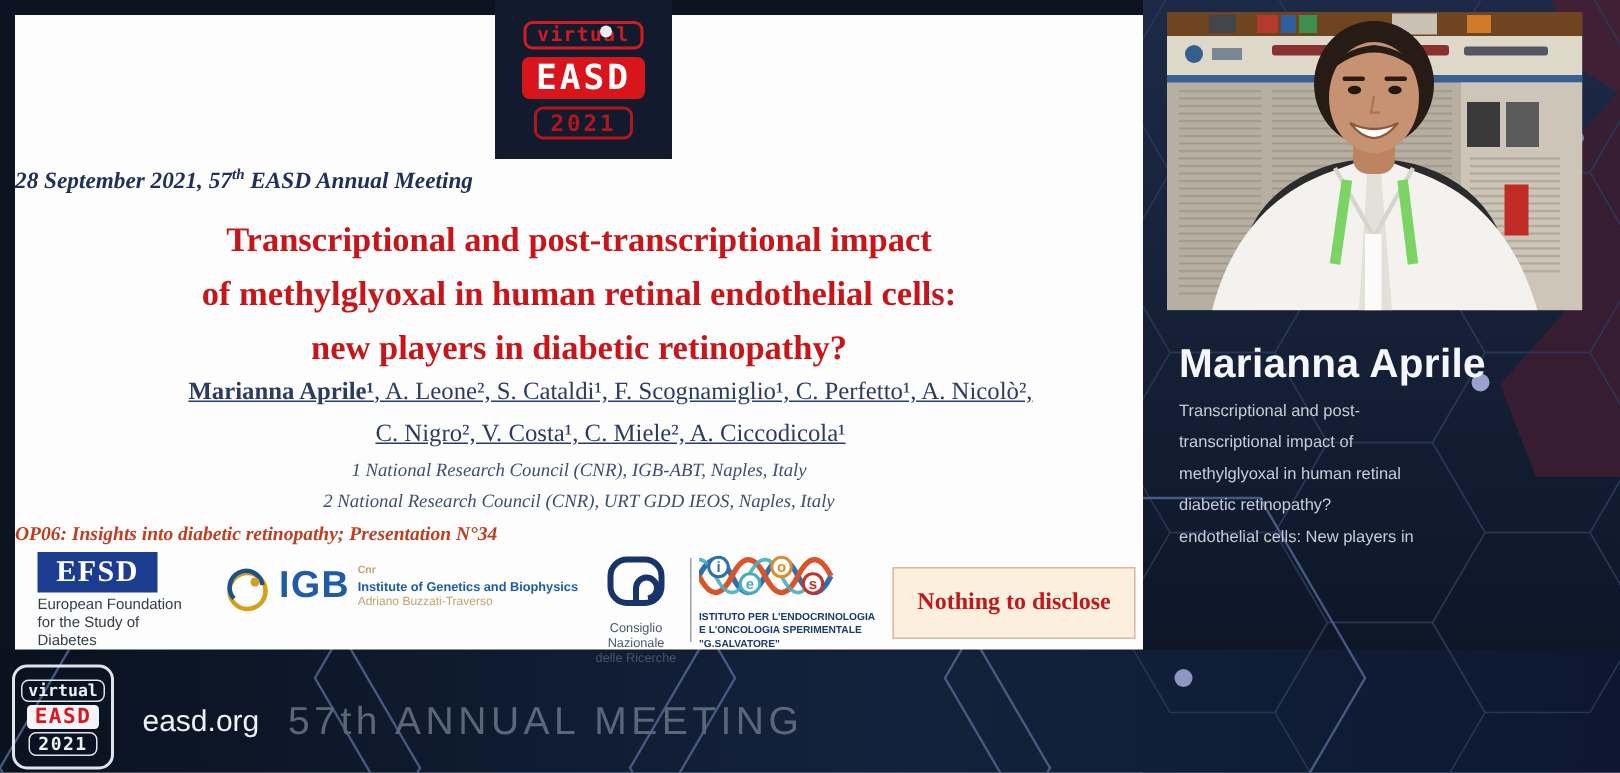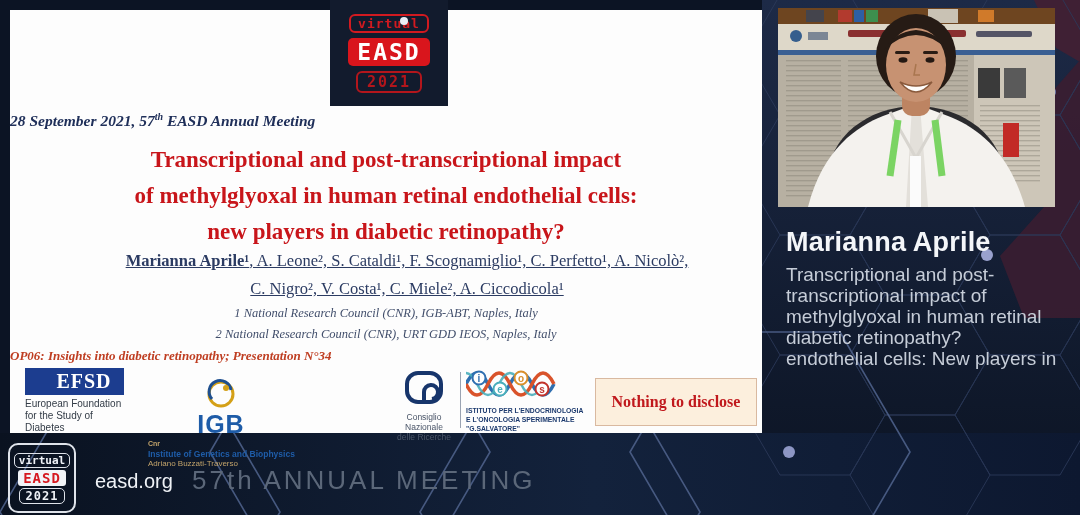--- a/index.html
+++ b/index.html
@@ -103,7 +103,7 @@
   }
   .presenter-title {
     position:absolute; left:786px; top:264px; z-index:1;
-    font-size:19px; line-height:21px; color:#c6cdd8;
+    font-size:11px; line-height:21px; color:#c6cdd8;
   }
 
   

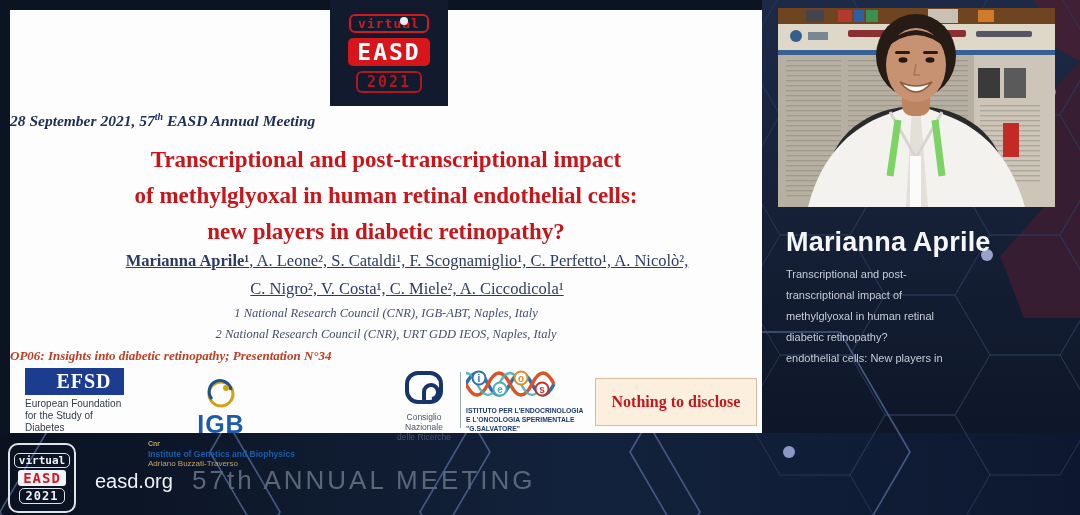--- a/index.html
+++ b/index.html
@@ -55,7 +55,6 @@
     width:80px; height:27px; background:#1c3d8f; color:#fff; text-align:center;
     font-family:"Liberation Serif", serif; font-weight:bold; font-size:20px; line-height:27px;
     letter-spacing:1px;
-    padding-left:19px;
   }
   .efsd-cap { font-size:10px; line-height:12px; color:#333c47; margin-top:3px; }
 

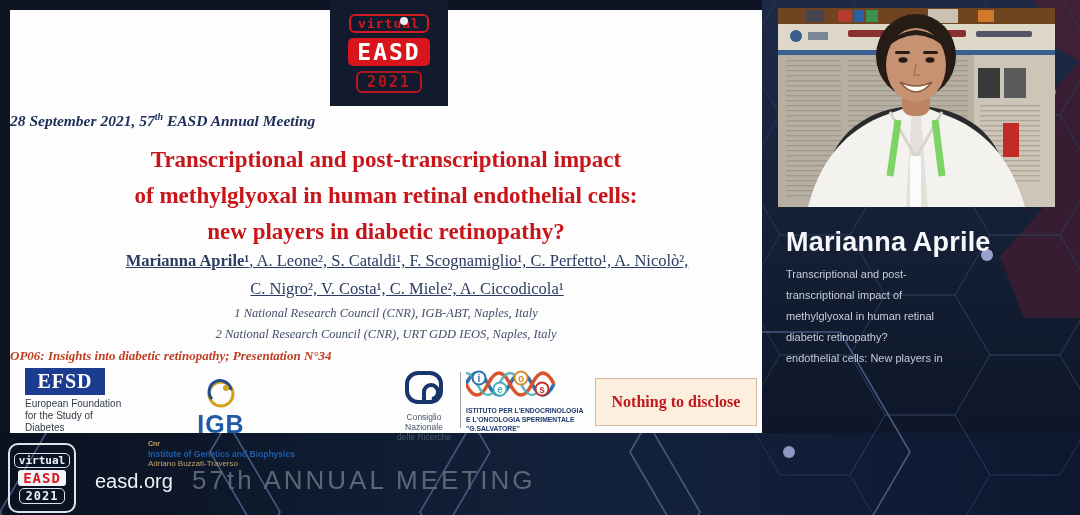--- a/index.html
+++ b/index.html
@@ -58,7 +58,7 @@
   }
   .efsd-cap { font-size:10px; line-height:12px; color:#333c47; margin-top:3px; }
 
-  .igb { position:absolute; left:138px; top:366px; display:flex; align-items:center;flex-direction:column; }
+  .igb { position:absolute; left:138px; top:366px; display:flex; align-items:flex-start; }
   .igb-acronym { font-size:25px; font-weight:bold; color:#1e5ca8; margin:0 5px 0 4px; letter-spacing:1px; }
   .igb-text { line-height:10px; }
   .igb-org { font-size:7px; color:#c2a36a; font-weight:bold; }

